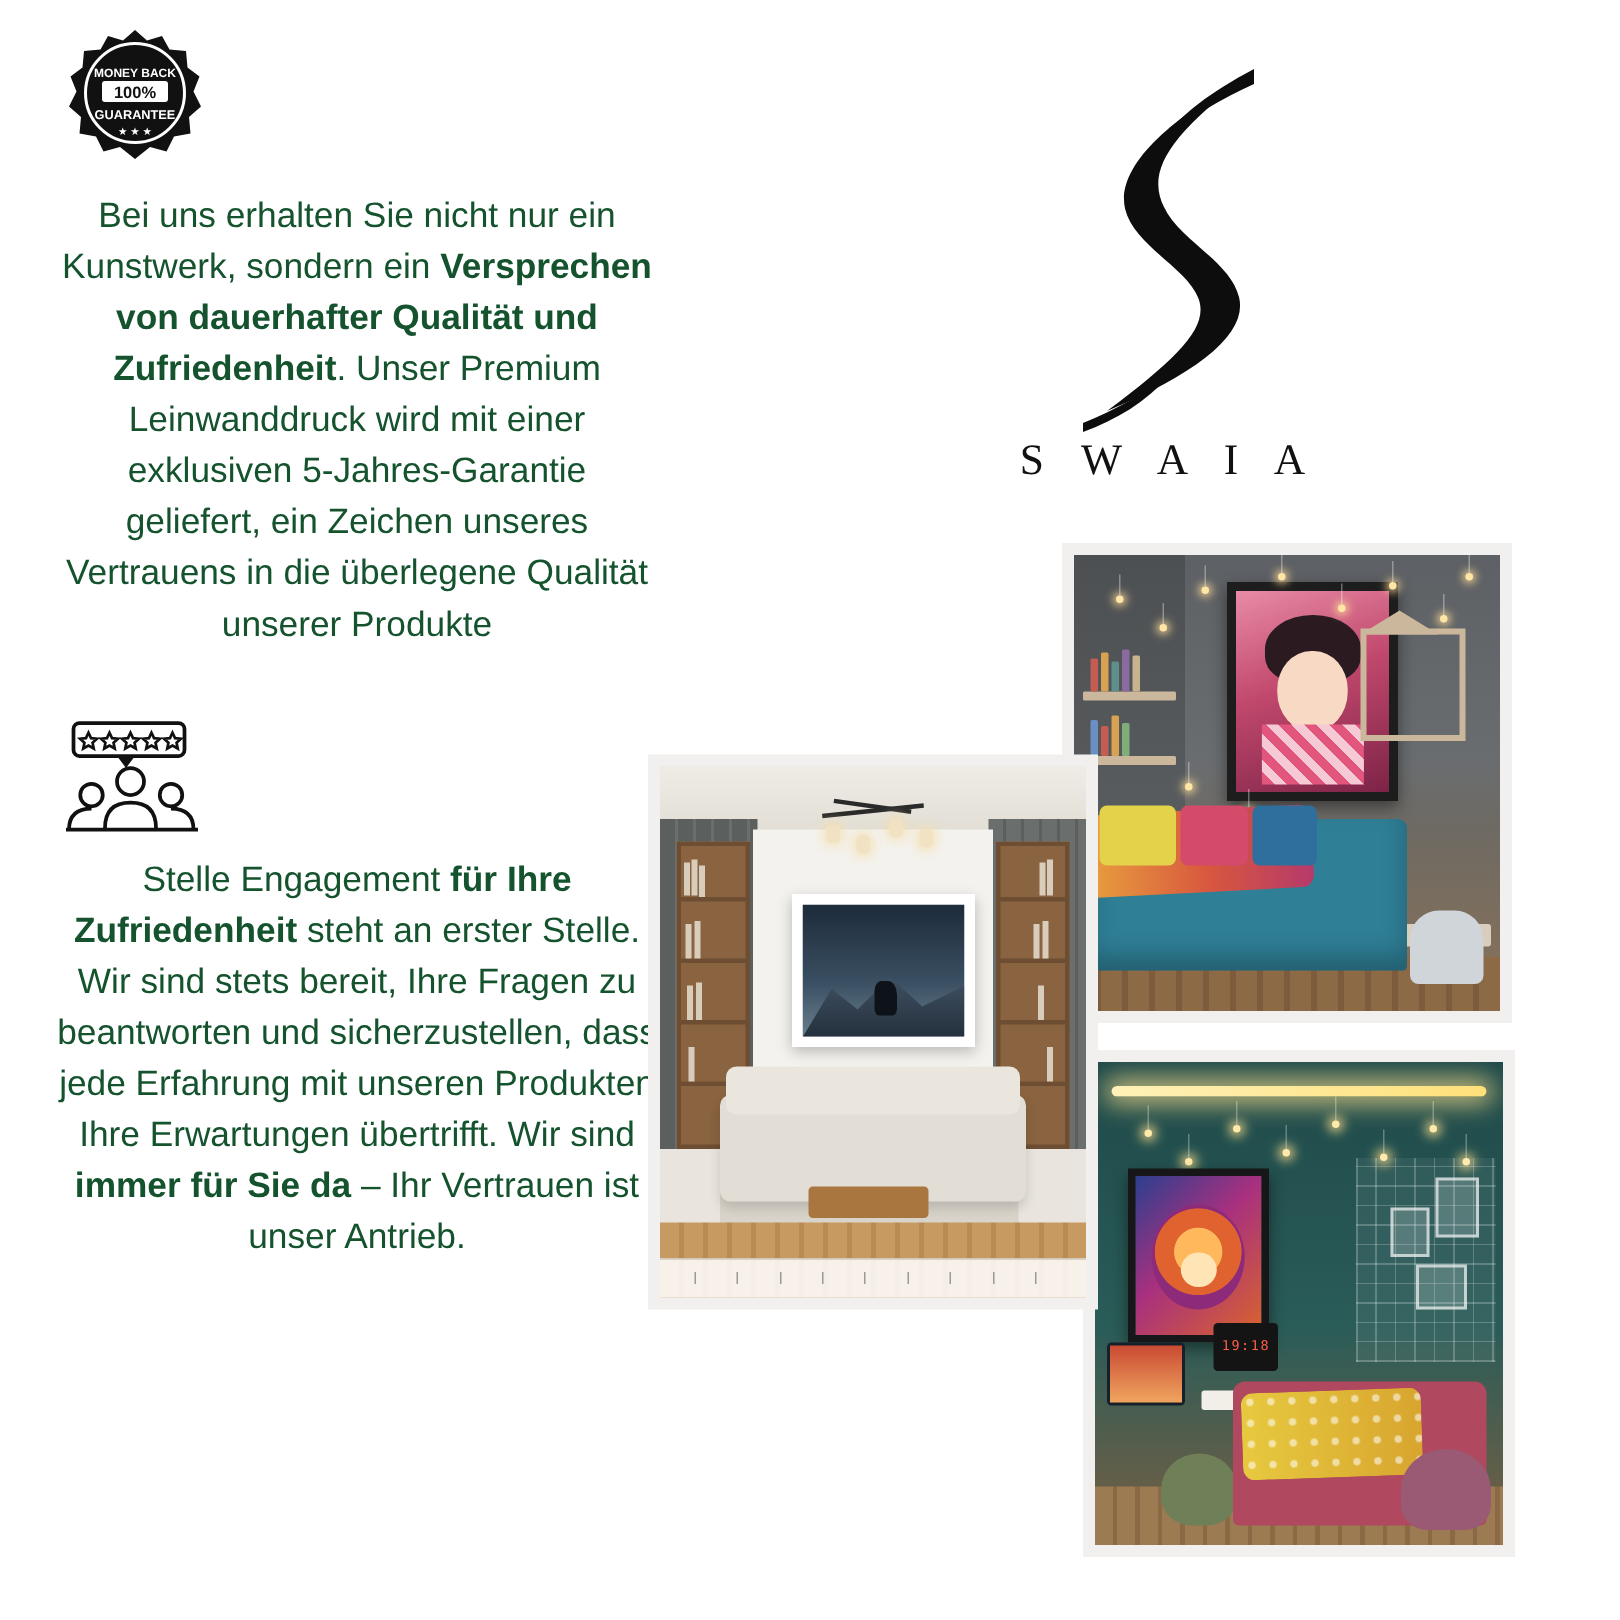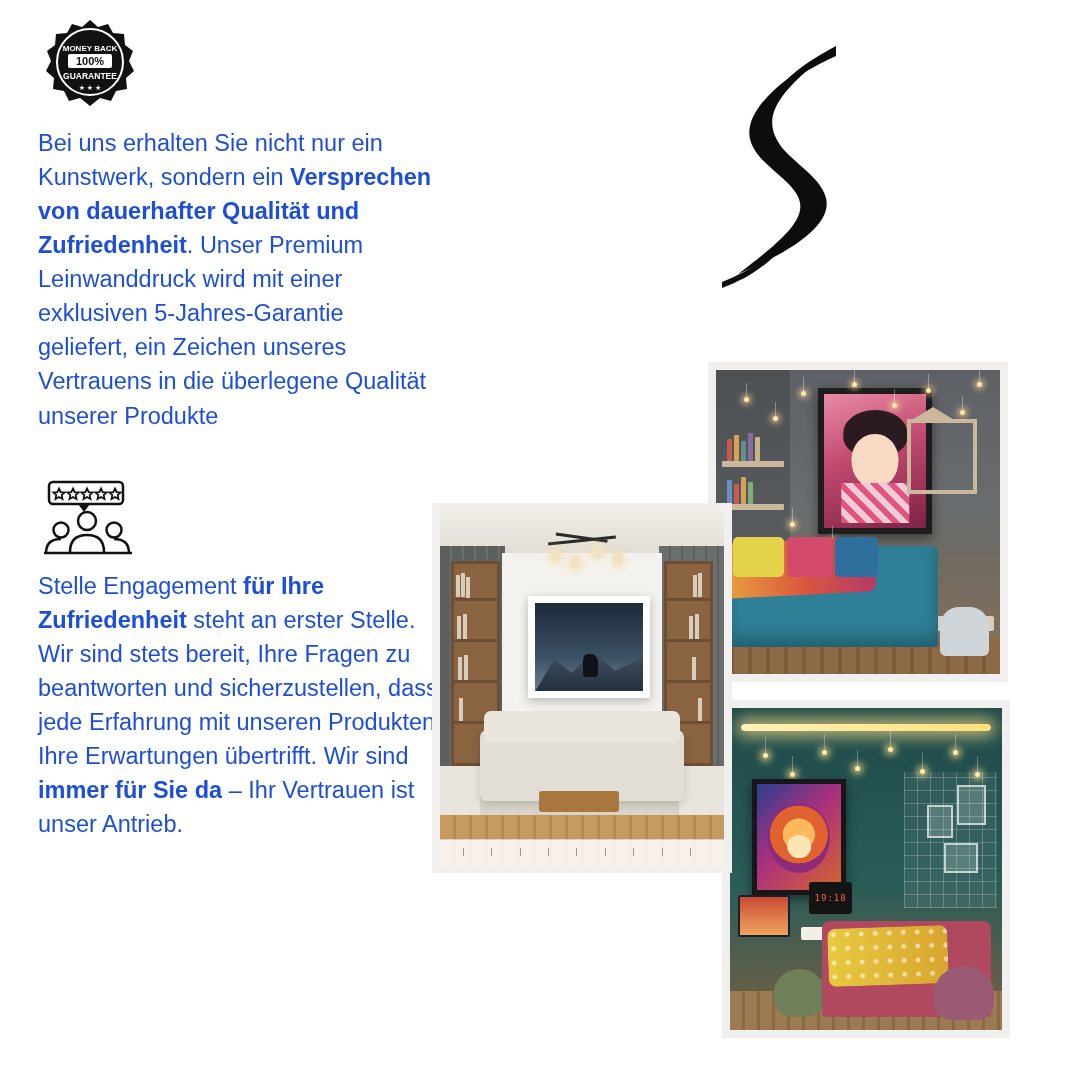--- a/index.html
+++ b/index.html
@@ -54,8 +54,9 @@
   .block-text {
     font-size: 23.5px;
     line-height: 1.45;
-    color: #1d4ed8;
+    color: #14532d;
     margin: 0;
+    text-align: center;
   }
   .block-text b { font-weight: bold; }
 

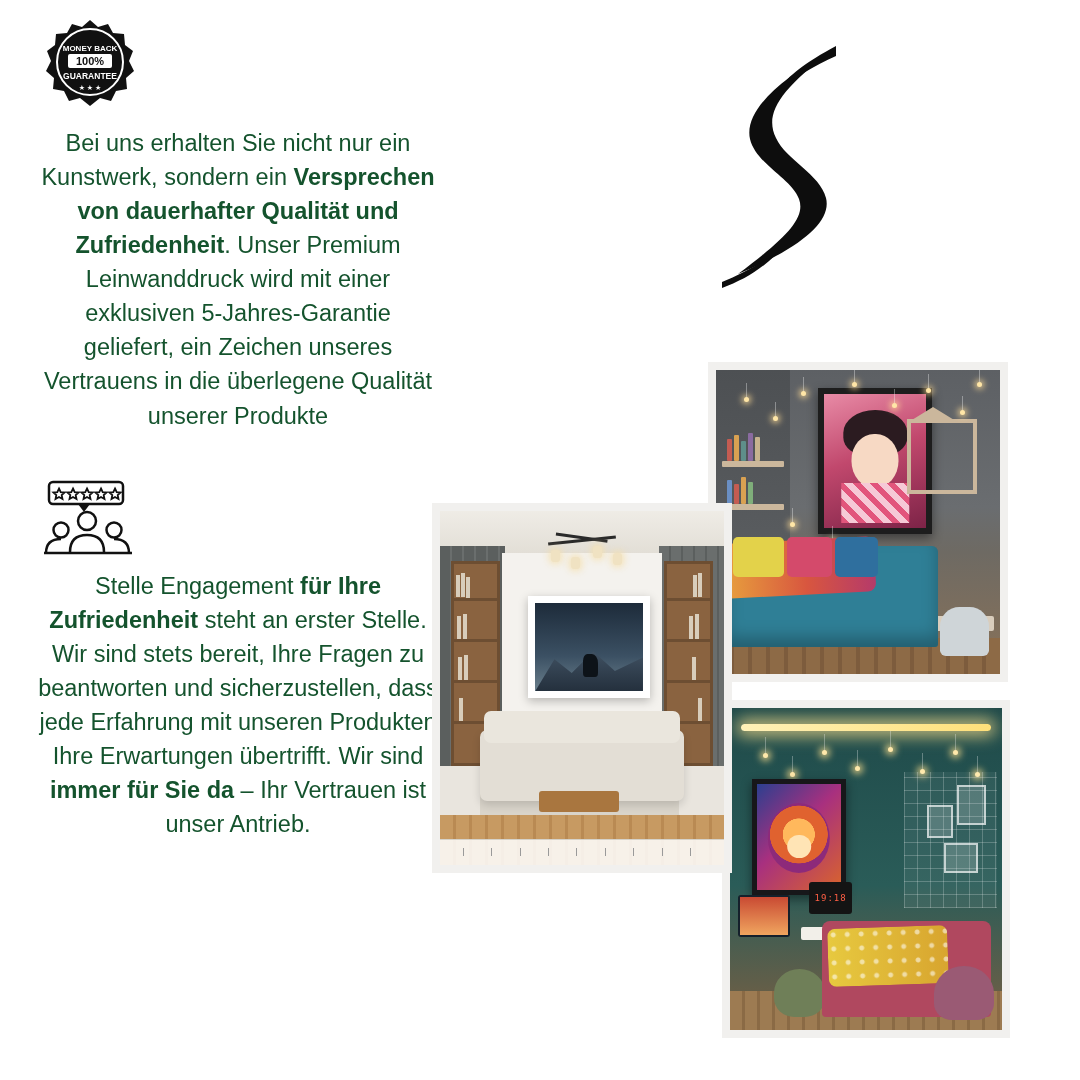--- a/index.html
+++ b/index.html
@@ -439,6 +439,7 @@
         <path d="M62 240 C82 232 104 220 120 208 C104 226 84 238 62 246 Z" fill="#0d0d0d"></path>
       </svg>
     </div>
+    <div class="logo-text">S W A I A</div>
   </div>
 
   <div class="photo photo-anime">

